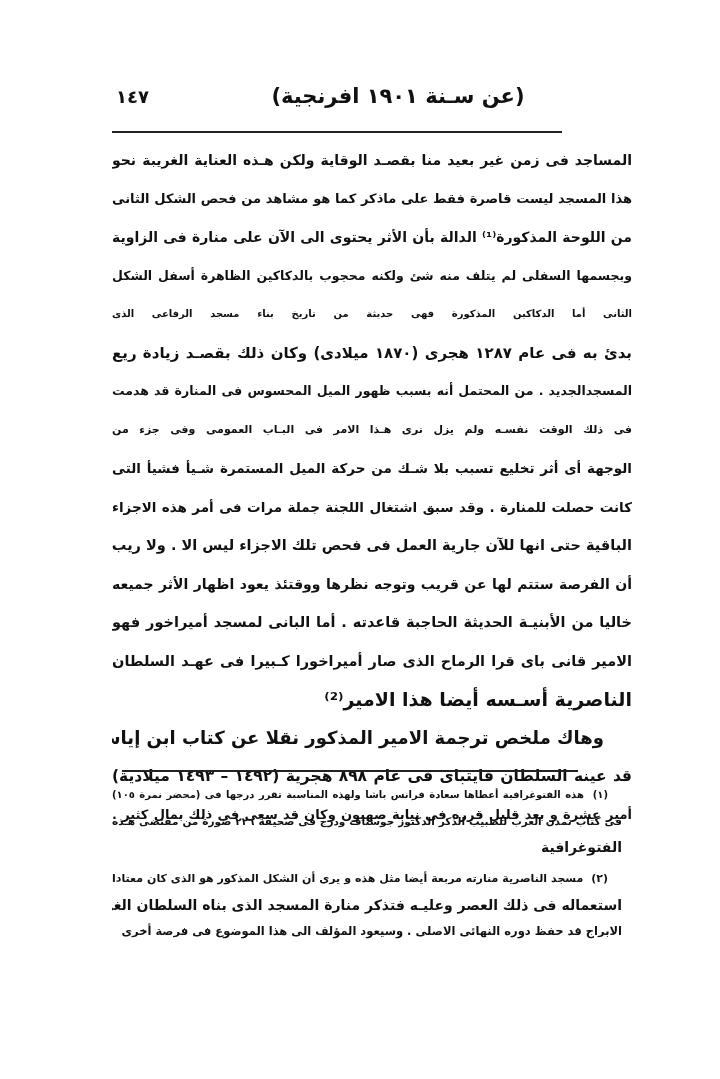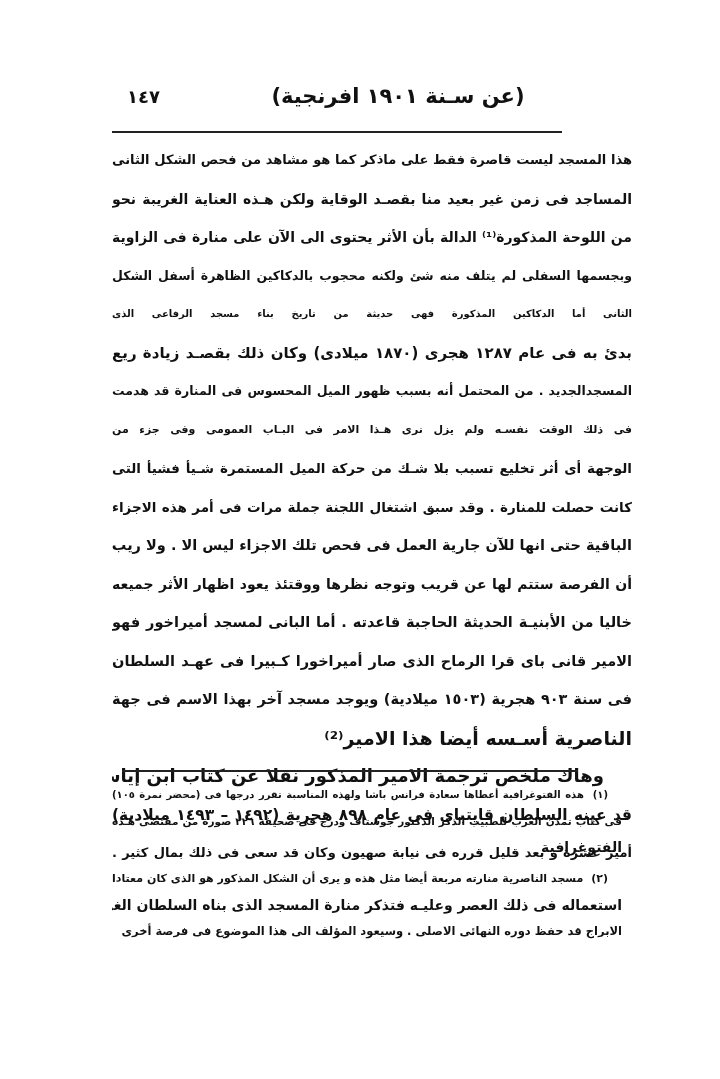--- a/index.html
+++ b/index.html
@@ -6,7 +6,7 @@
   body { width: 720px; height: 1079px; position: relative; overflow: hidden; color: #111; }
   .page { position: absolute; left: 0; top: 0; width: 720px; height: 1079px; }
   .header { position: absolute; left: 112px; top: 84px; width: 450px; height: 36px; }
-  .page-number { position: absolute; left: 15px; top: 2px; font-family: "DejaVu Sans", sans-serif; font-size: 18px; font-weight: bold; direction: rtl; }
+  .page-number { position: absolute; left: 4px; top: 2px; font-family: "DejaVu Sans", sans-serif; font-size: 18px; font-weight: bold; direction: rtl; }
   .running-title { position: absolute; left: 126px; top: 0; width: 320px; text-align: center; font-family: "DejaVu Sans", sans-serif; font-size: 21px; font-weight: bold; direction: rtl; }
   .header-rule { position: absolute; left: 112px; top: 131px; width: 450px; height: 2px; background: #222; }
   .body-text { position: absolute; left: 112px; top: 141px; width: 520px; direction: rtl; font-family: "DejaVu Sans", sans-serif; font-size: 19px; font-weight: bold; line-height: 38.5px; }

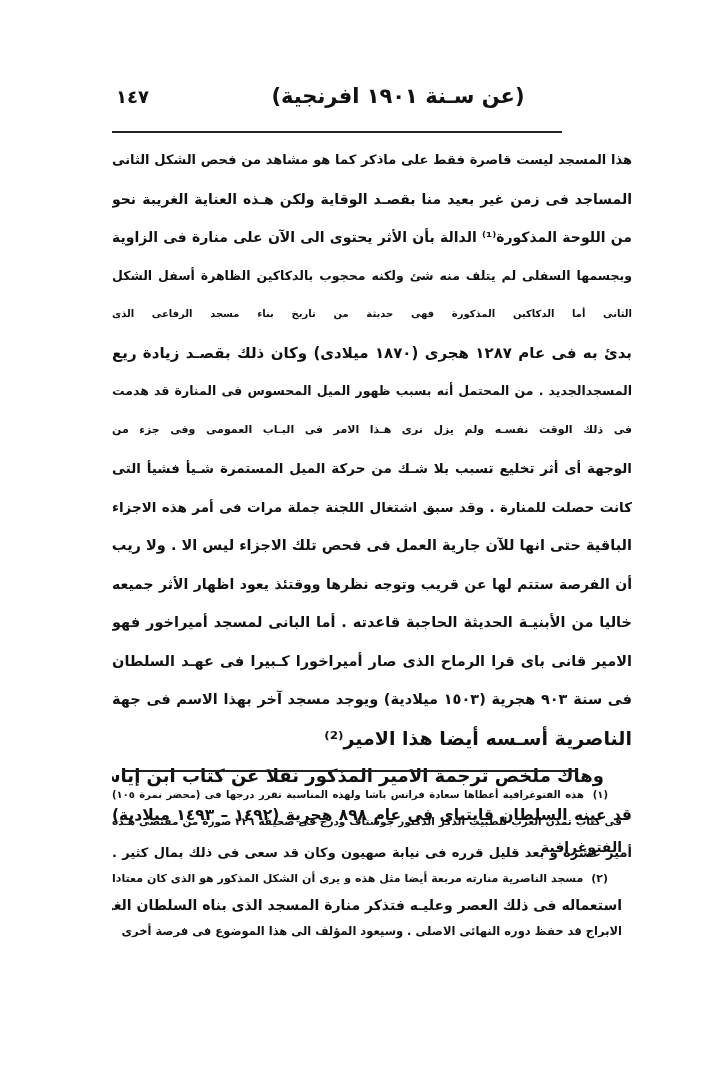--- a/index.html
+++ b/index.html
@@ -33,8 +33,8 @@
 
   <div class="body-text">
     <div class="paragraph">
+      <span class="line" style="font-size: 14px;">المساجد فى زمن غير بعيد منا بقصـد الوقاية ولكن هـذه العناية الغريبة نحو</span>
       <span class="line" style="font-size: 13px;">هذا المسجد ليست قاصرة فقط على ماذكر كما هو مشاهد من فحص الشكل الثانى</span>
-      <span class="line" style="font-size: 14px;">المساجد فى زمن غير بعيد منا بقصـد الوقاية ولكن هـذه العناية الغريبة نحو</span>
       <span class="line" style="font-size: 14px;">من اللوحة المذكورة⁽¹⁾ الدالة بأن الأثر يحتوى الى الآن على منارة فى الزاوية</span>
       <span class="line" style="font-size: 12.5px;">وبجسمها السفلى لم يتلف منه شئ ولكنه محجوب بالدكاكين الظاهرة أسفل الشكل</span>
       <span class="line" style="font-size: 10px;">الثانى  أما الدكاكين المذكورة فهى حديثة من تاريخ بناء مسجد الرفاعى الذى</span>

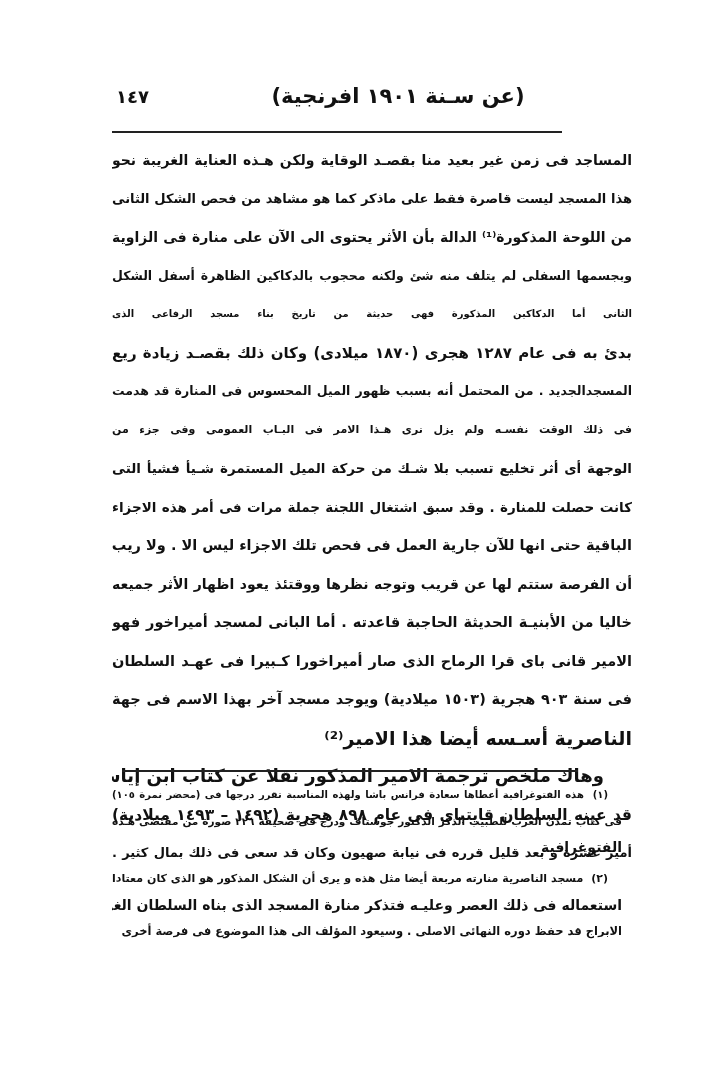--- a/index.html
+++ b/index.html
@@ -47,7 +47,6 @@
       <span class="line" style="font-size: 14px;">أن الفرصة ستتم لها عن قريب وتوجه نظرها ووقتئذ يعود اظهار الأثر جميعه</span>
       <span class="line" style="font-size: 14.5px;">خاليا من الأبنيـة الحديثة الحاجبة قاعدته . أما البانى لمسجد أميراخور فهو</span>
       <span class="line" style="font-size: 14.5px;">الامير قانى باى قرا الرماح الذى صار أميراخورا كـبيرا فى عهـد السلطان</span>
-      <span class="line" style="font-size: 14.5px;">فى سنة ٩٠٣ هجرية (١٥٠٣ ميلادية) ويوجد مسجد آخر بهذا الاسم فى جهة</span>
       <span class="line last">الناصرية أسـسه أيضا هذا الامير⁽²⁾</span>
     </div>
     <div class="paragraph">

